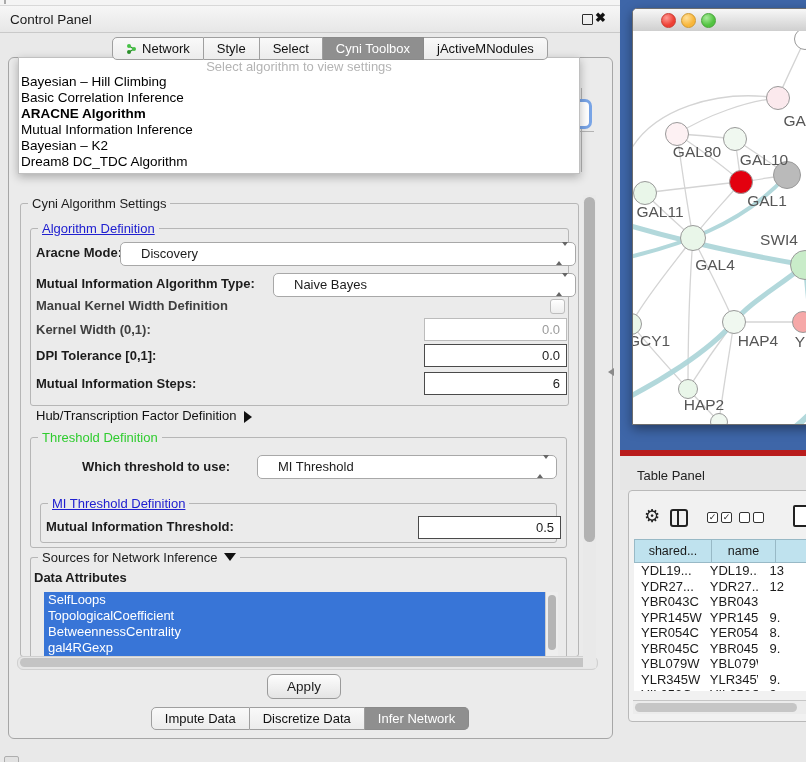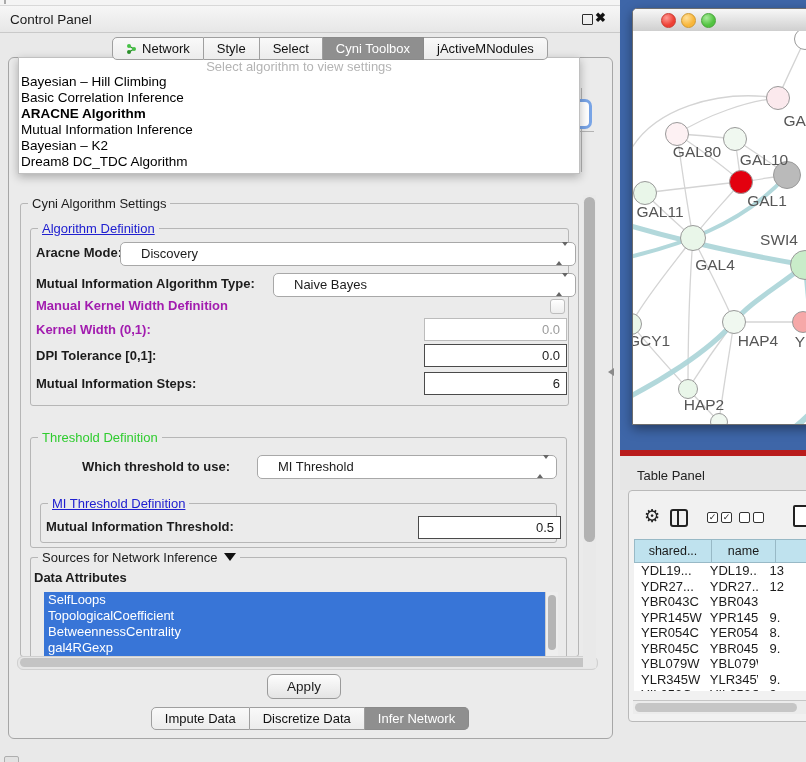--- a/index.html
+++ b/index.html
@@ -44,7 +44,7 @@
   .gtitle.blue{color:#2020d0;text-decoration:underline;}
   .gtitle.green{color:#2fcc2f;}
   .lbl{position:absolute;font-size:13px;font-weight:bold;color:#1c1c1c;white-space:nowrap;z-index:12;}
-  .lbl.dis{color:#a21caf;}
+  .lbl.dis{color:#404040;}
   .combo{position:absolute;background:#fff;border:1px solid #a8a8a8;border-radius:5px;font-size:13px;line-height:22px;height:22px;padding-left:20px;z-index:12;}
   .steppers{position:absolute;right:7px;top:50%;transform:translateY(-50%);}
   .tri-up{width:0;height:0;border:3.5px solid transparent;border-bottom:4.5px solid #666;margin-bottom:2px;}

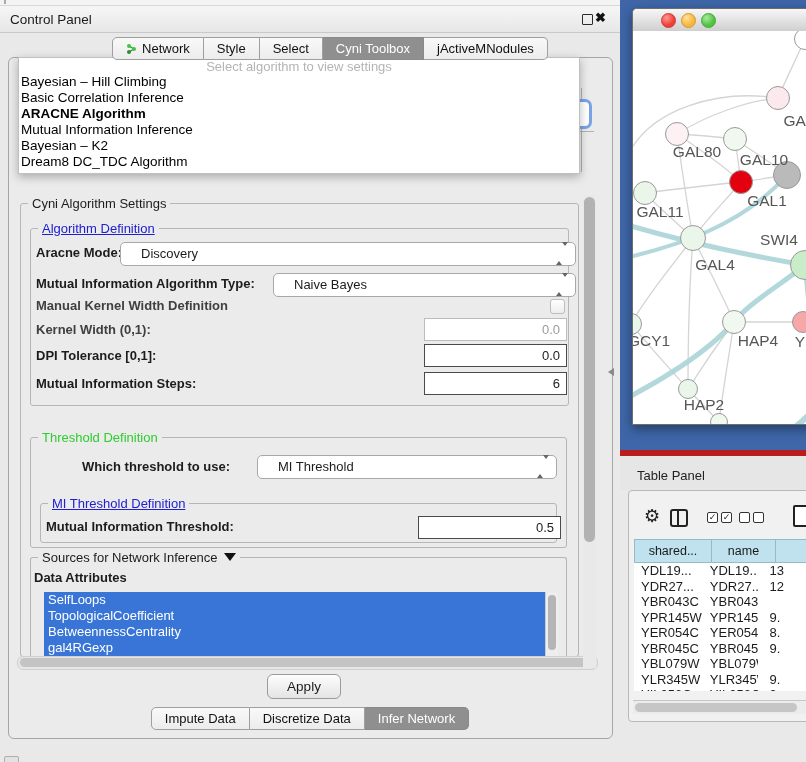--- a/index.html
+++ b/index.html
@@ -199,6 +199,9 @@
   <span class="lbl" style="left:36px;top:376px;">Mutual Information Steps:</span>
   <div class="field" style="left:424px;top:372px;width:129px;">6</div>
 
+  <div id="hub-row">
+    <span>Hub/Transcription Factor Definition</span><span class="tri-right"></span>
+  </div>
 
   <div class="grp" style="left:30px;top:437px;width:535px;height:109px;">
     <span class="gtitle green">Threshold Definition</span>

